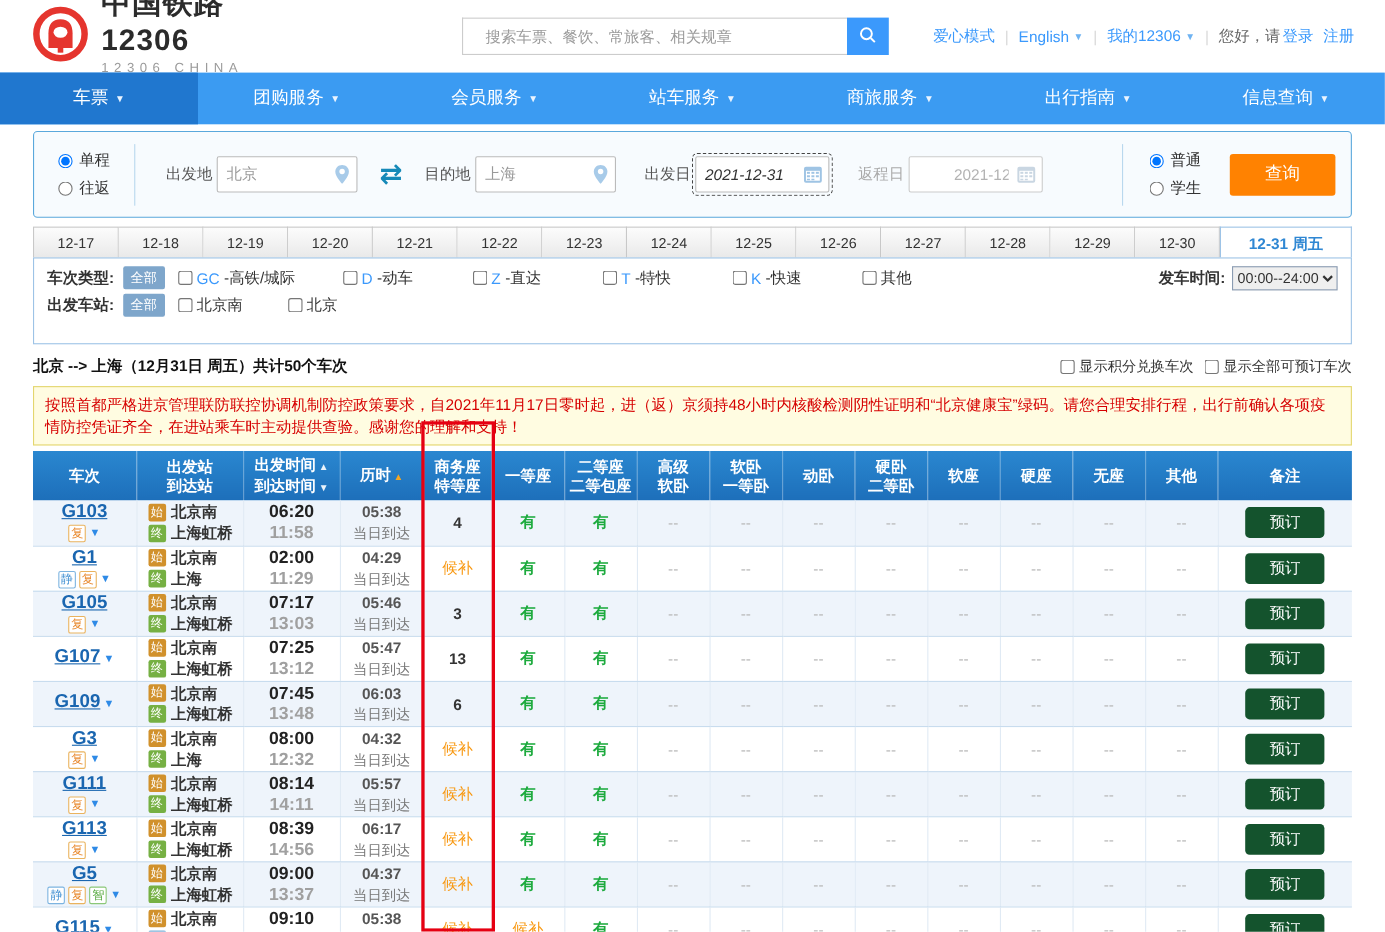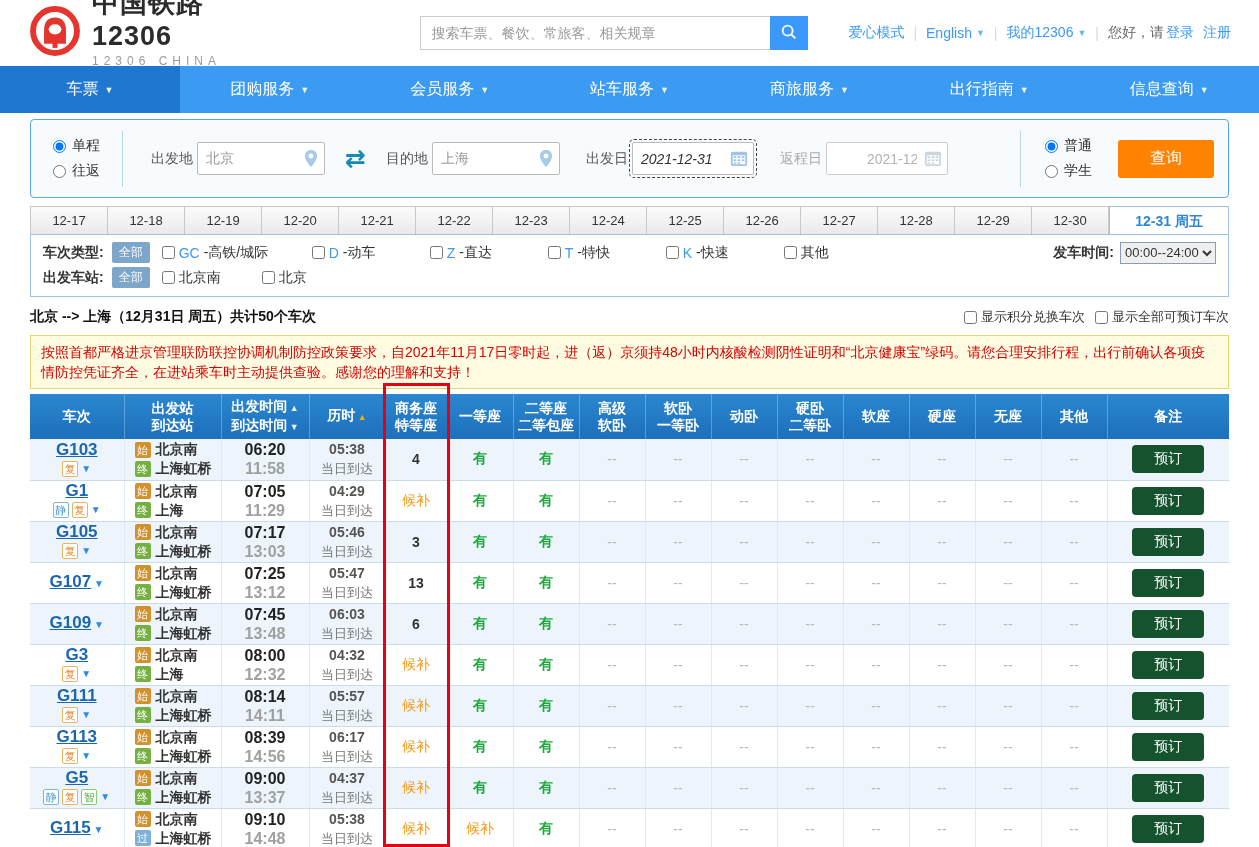--- a/index.html
+++ b/index.html
@@ -14,7 +14,7 @@
   .logo-text .en { font-size:12px; color:#9b9b9b; letter-spacing:5px; margin-top:2px; }
   .search-area { display:flex; align-items:center; margin-left:185px; }
   .search-input { width:350px; height:34px; border:1px solid #ccc; border-right:none;
-    padding:0 10px; font-size:14px; color:#15803d; outline:none; }
+    padding:0 20px; font-size:14px; color:#15803d; outline:none; }
   .search-input::placeholder { color:#9b9b9b; }
   .search-btn { width:38px; height:34px; background:#3b99fc; border:none; cursor:pointer;
     display:flex; align-items:center; justify-content:center; }

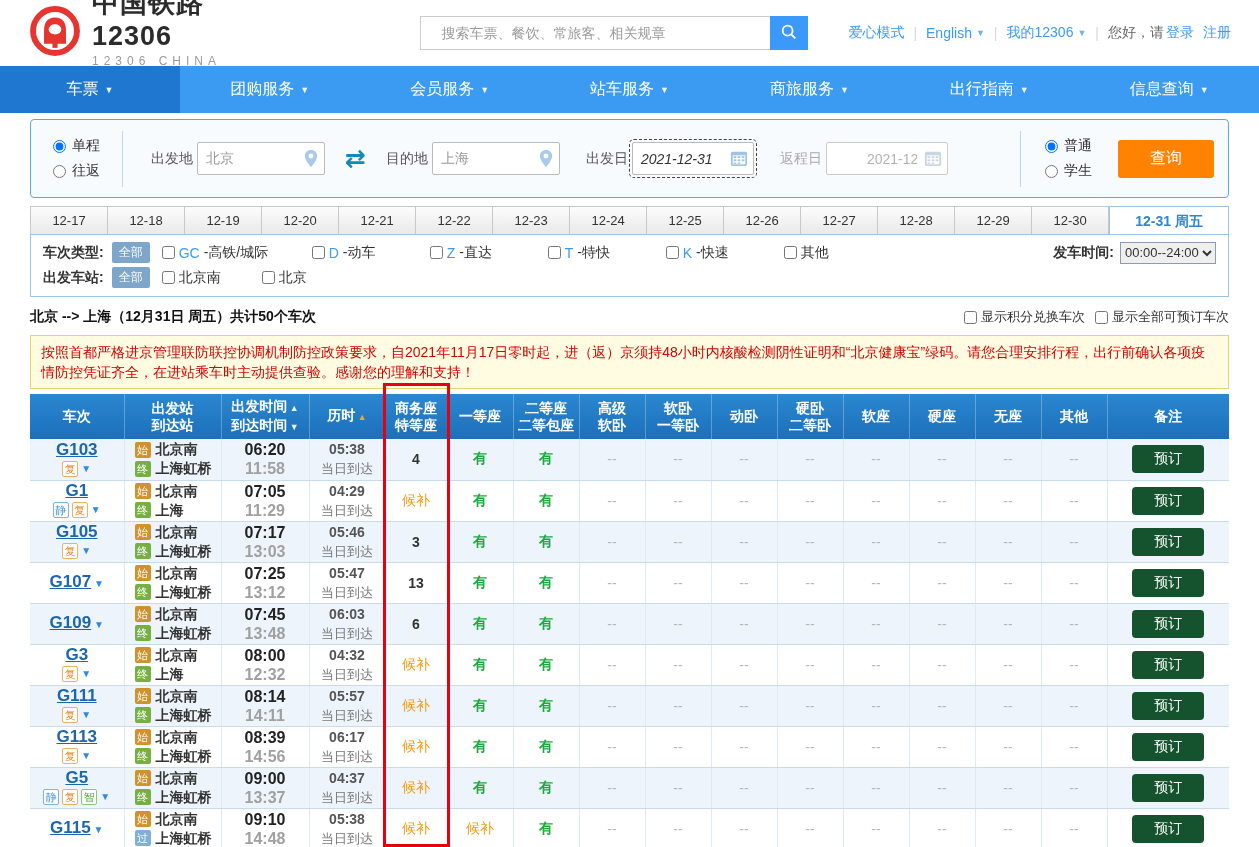--- a/index.html
+++ b/index.html
@@ -65,7 +65,7 @@
     color:#2f87d3; font-weight:bold; font-size:14px; height:31px; }
 
   
-  .filterbox { margin:0 30px; border:1px solid #9dc3e6; background:#fff; padding:7px 12px 8px 12px; position:relative; top:-1px; }
+  .filterbox { margin:0 30px; border:1px solid #9dc3e6; background:#fff; padding:7px 12px 24px 12px; position:relative; top:-1px; }
   .filter-row { display:flex; align-items:center; height:21px; margin-bottom:4px; font-size:14px; }
   .filter-row:last-child { margin-bottom:0; }
   .f-label { font-weight:bold; color:#333; margin-right:8px; white-space:nowrap; }

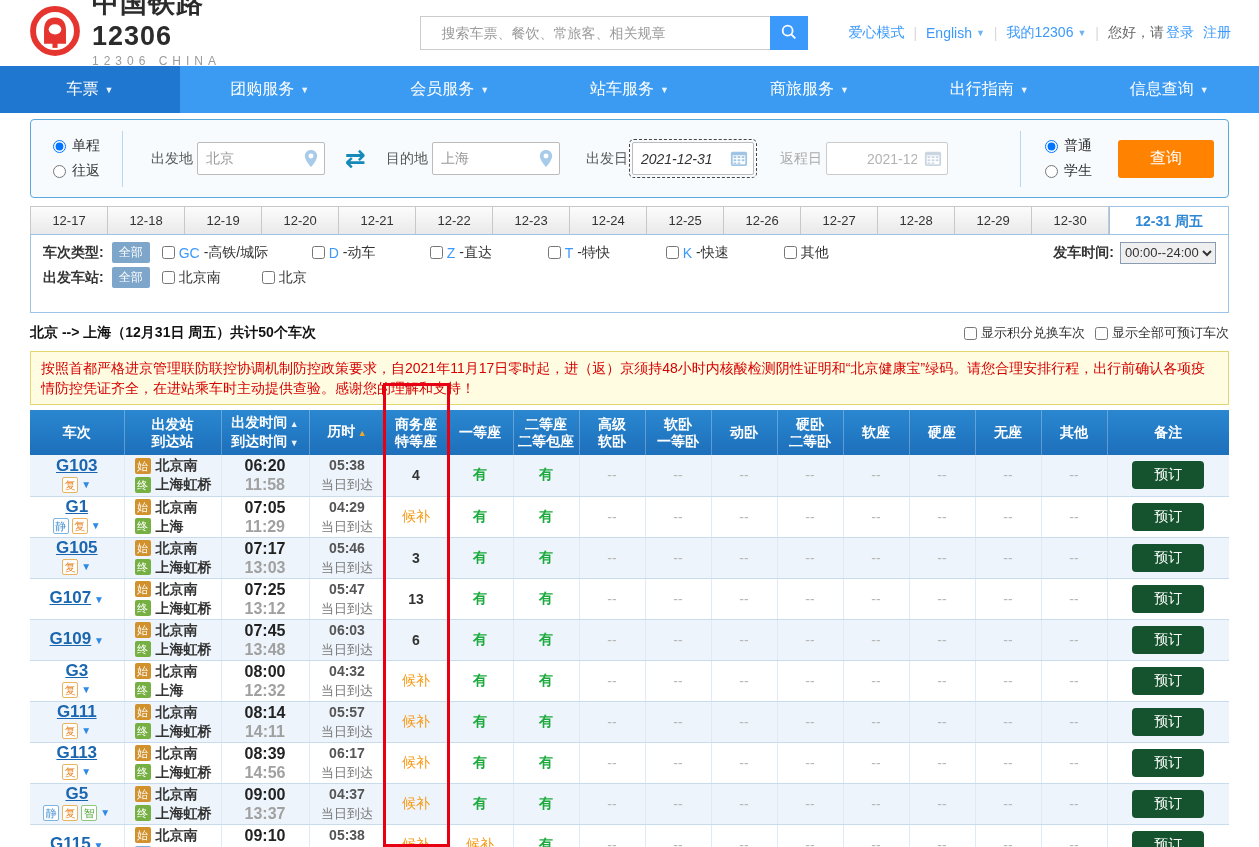--- a/index.html
+++ b/index.html
@@ -537,7 +537,7 @@
               </div>
             </td>
             <td class="time-cell">
-              <div class="dep-t">07:05</div>
+              <div class="dep-t">02:00</div>
               <div class="arr-t">11:29</div>
             </td>
             <td class="dur-cell">

